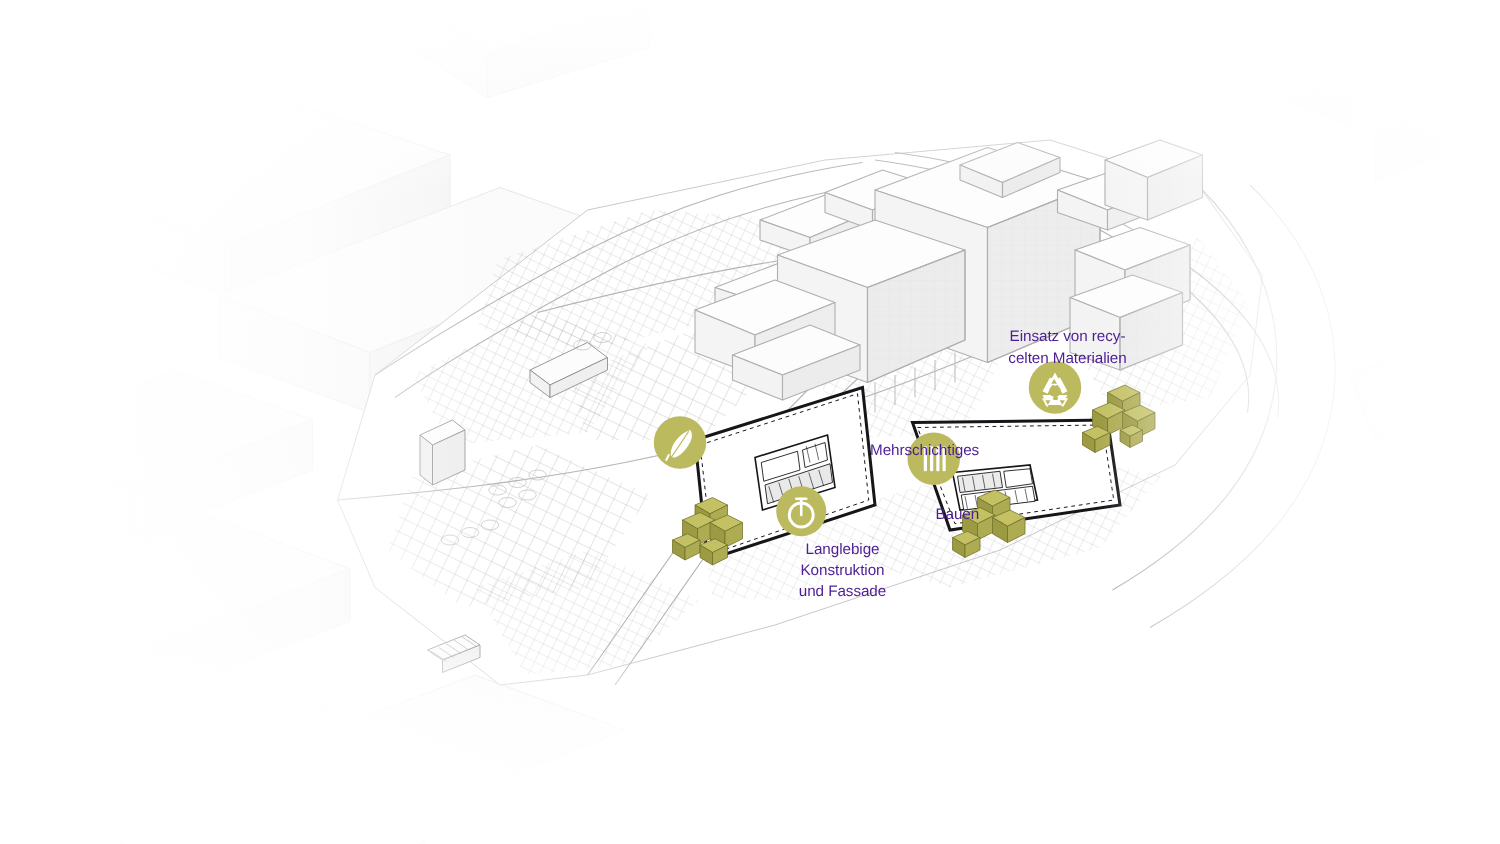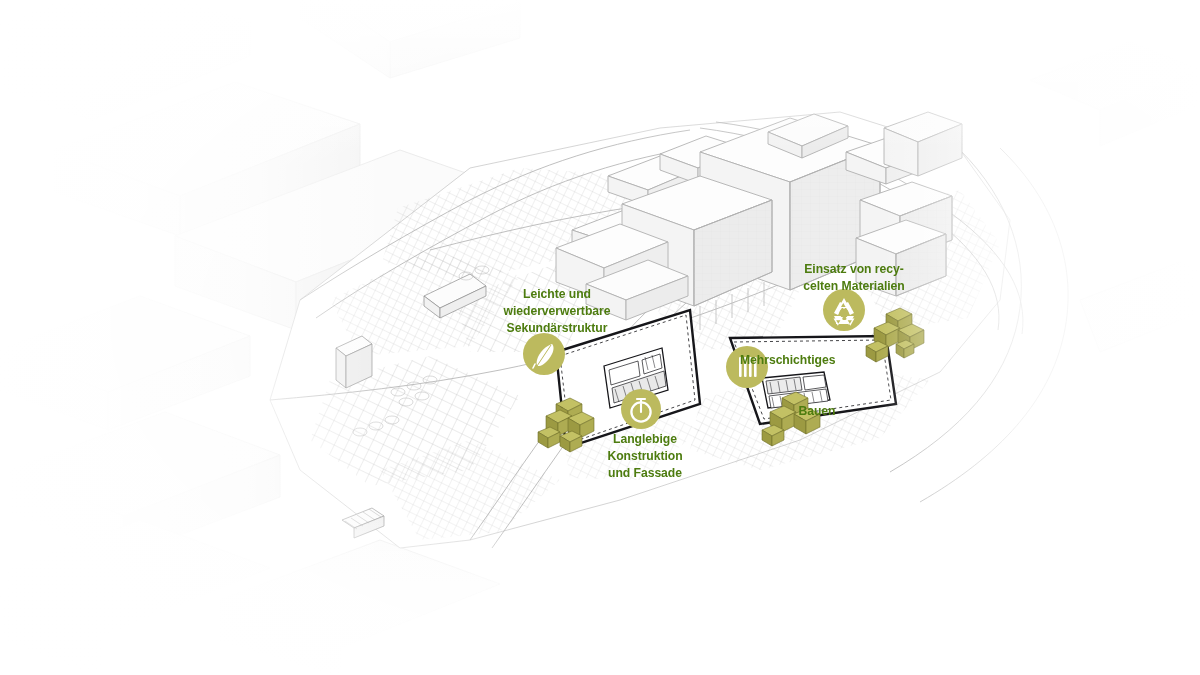--- a/index.html
+++ b/index.html
@@ -23,10 +23,10 @@
   }
   .annotation {
     position: absolute;
-    color: #4d7c0f;
+    color: #4c1d95;
     font-size: 12.2px;
     line-height: 17px;
-    font-weight: 700;
+    font-weight: 400;
     letter-spacing: -0.05px;
     white-space: pre;
     pointer-events: none;

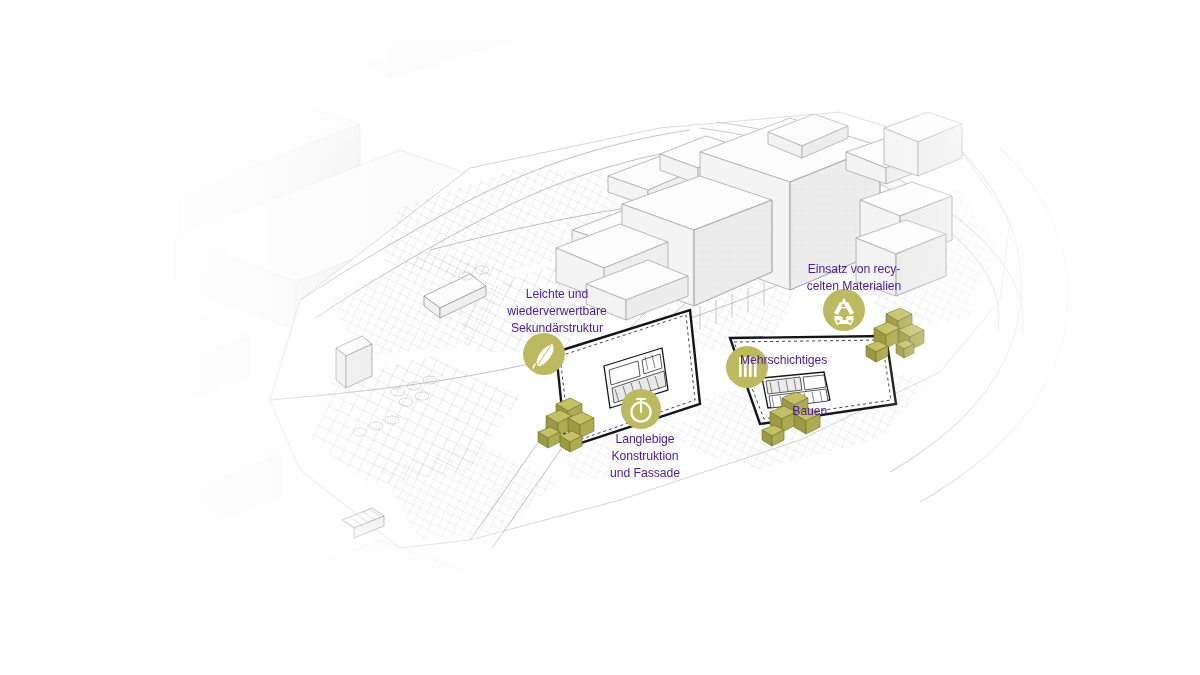--- a/index.html
+++ b/index.html
@@ -416,9 +416,6 @@
     </g>
   </svg>
 
-  <div class="annotation ann-center" style="left:557px; top:286px;">Leichte und
-wiederverwertbare
-Sekundärstruktur</div>
 
   <div class="annotation ann-center" style="left:854px; top:261px;">Einsatz von recy-
 celten Materialien</div>

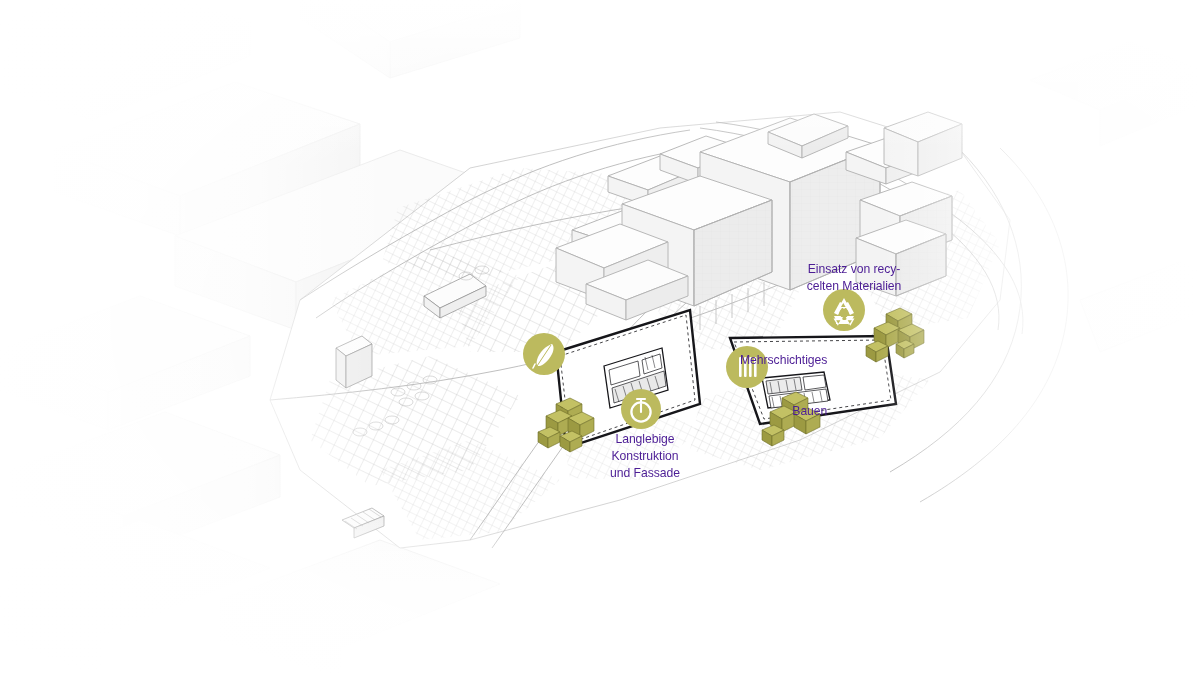--- a/index.html
+++ b/index.html
@@ -421,7 +421,7 @@
 celten Materialien</div>
 
   <div class="annotation ann-left" style="left:696px; top:318px;">
-    <div style="text-align:center;padding-left:44px;">Mehrschichtiges</div>
+    <div style="text-align:center;">Mehrschichtiges</div>
     <div style="text-align:right;">Bauen</div>
   </div>
 

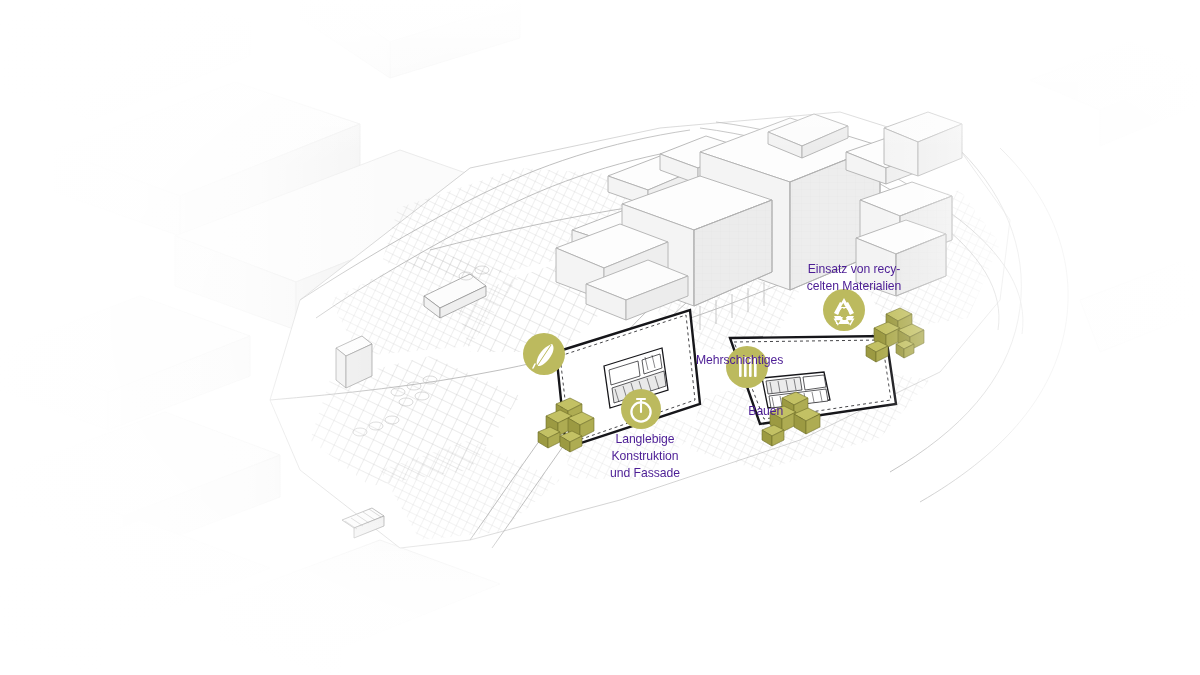--- a/index.html
+++ b/index.html
@@ -425,7 +425,7 @@
     <div style="text-align:right;">Bauen</div>
   </div>
 
-  <div class="annotation ann-center" style="left:645px; top:431px;">Langlebige
+  <div class="annotation ann-center" style="left:674px; top:431px;">Langlebige
 Konstruktion
 und Fassade</div>
 

